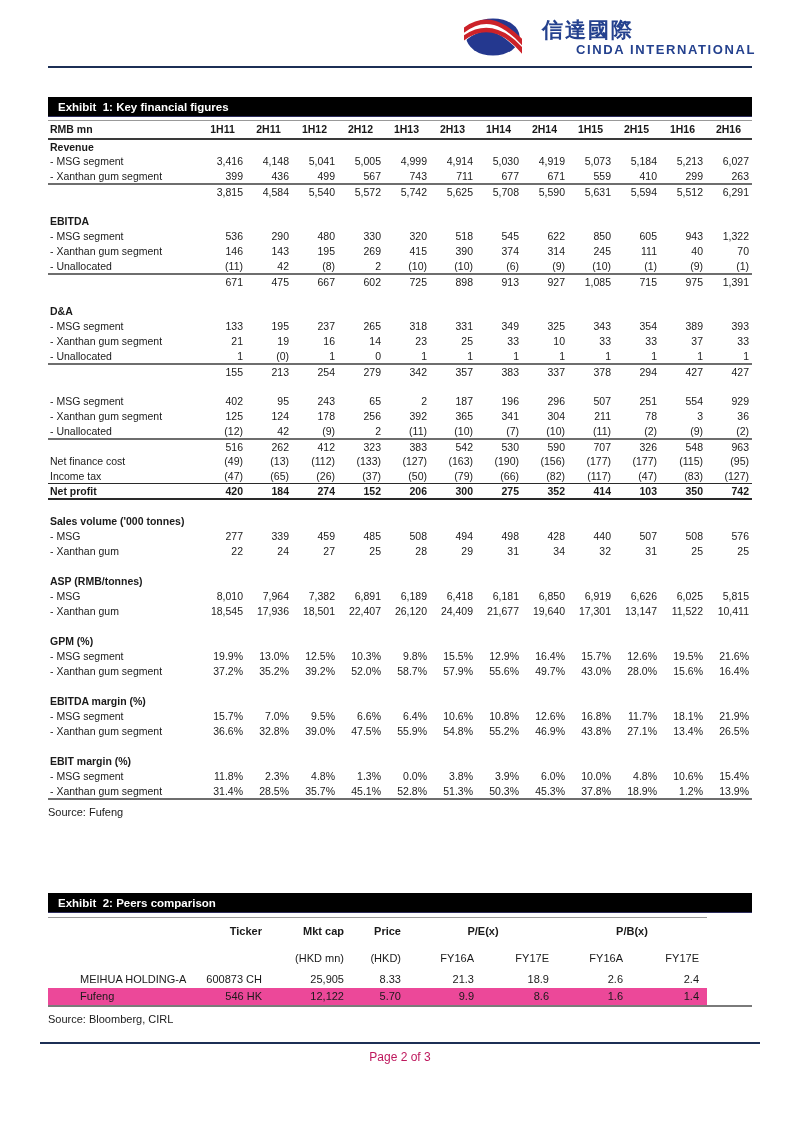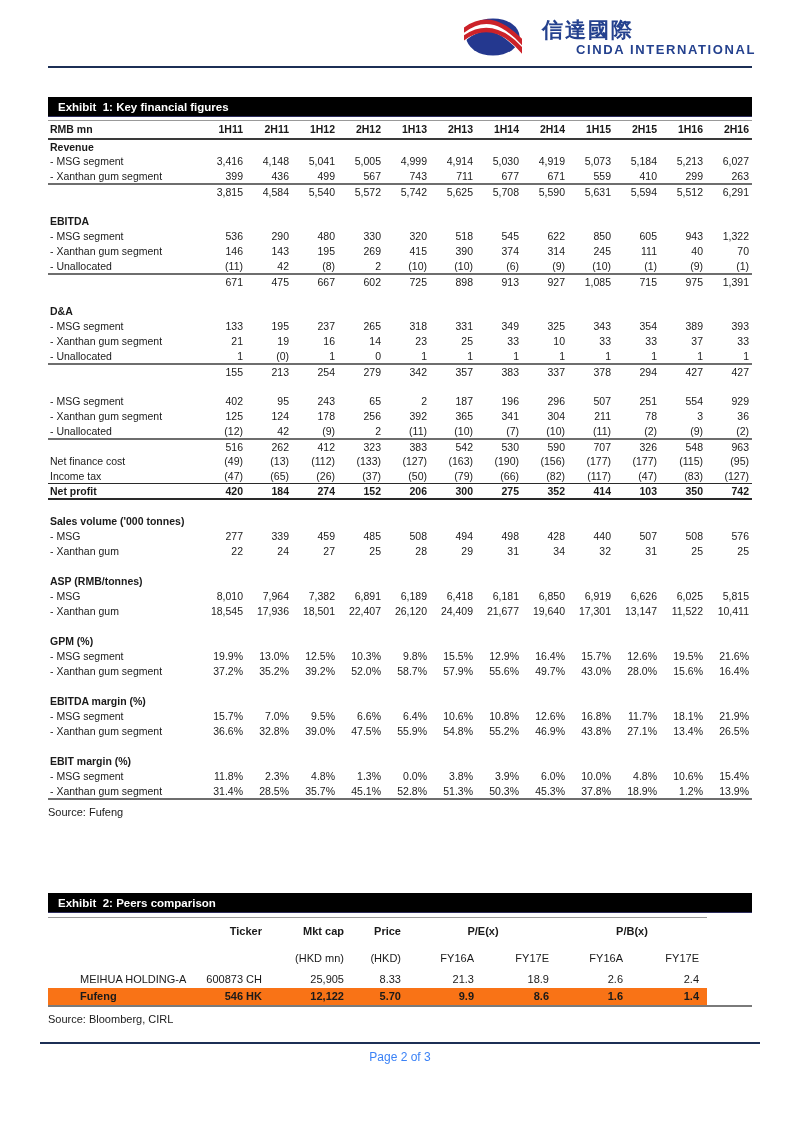--- a/index.html
+++ b/index.html
@@ -33,7 +33,7 @@
     font-size:10.5px; height:15px; padding:0 0 0 2px;
     vertical-align:middle; white-space:nowrap; overflow:visible;
   }
-  #exh1-table thead th { height:18px; font-weight:bold; text-align:right; padding-right:3px; border-bottom:2px solid #3a3a3a; }
+  #exh1-table thead th { height:18px; font-weight:bold; padding-right:3px; border-bottom:2px solid #3a3a3a; }
   #exh1-table thead th.lbl { text-align:left; padding-left:2px; }
   #exh1-table td.num { text-align:right; padding-right:3px; }
   #exh1-table td.lbl { text-align:left; }

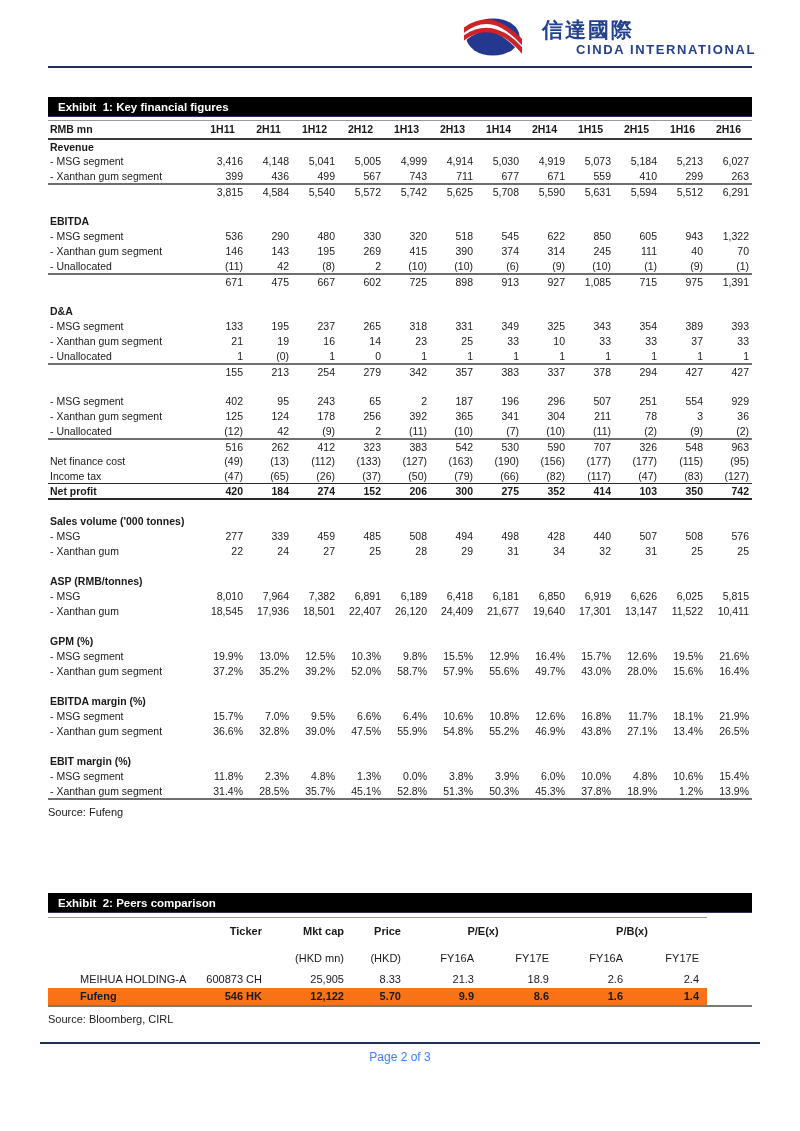--- a/index.html
+++ b/index.html
@@ -53,7 +53,7 @@
   #exh2-table thead tr.h2 th { height:26px; font-weight:normal; text-align:right; padding-right:8px; vertical-align:middle; }
   #exh2-table tbody td { height:17px; text-align:right; padding-right:8px; vertical-align:middle; }
   #exh2-table tbody td.name { text-align:left; padding-left:32px; }
-  #exh2-table tbody tr.hl td { background:#f97316; font-weight:bold; }
+  #exh2-table tbody tr.hl td { background:#ec4899; font-weight:normal; }
   .exh2-bottomline { width:704px; height:2px; background:#7a7a7a; }
 
   

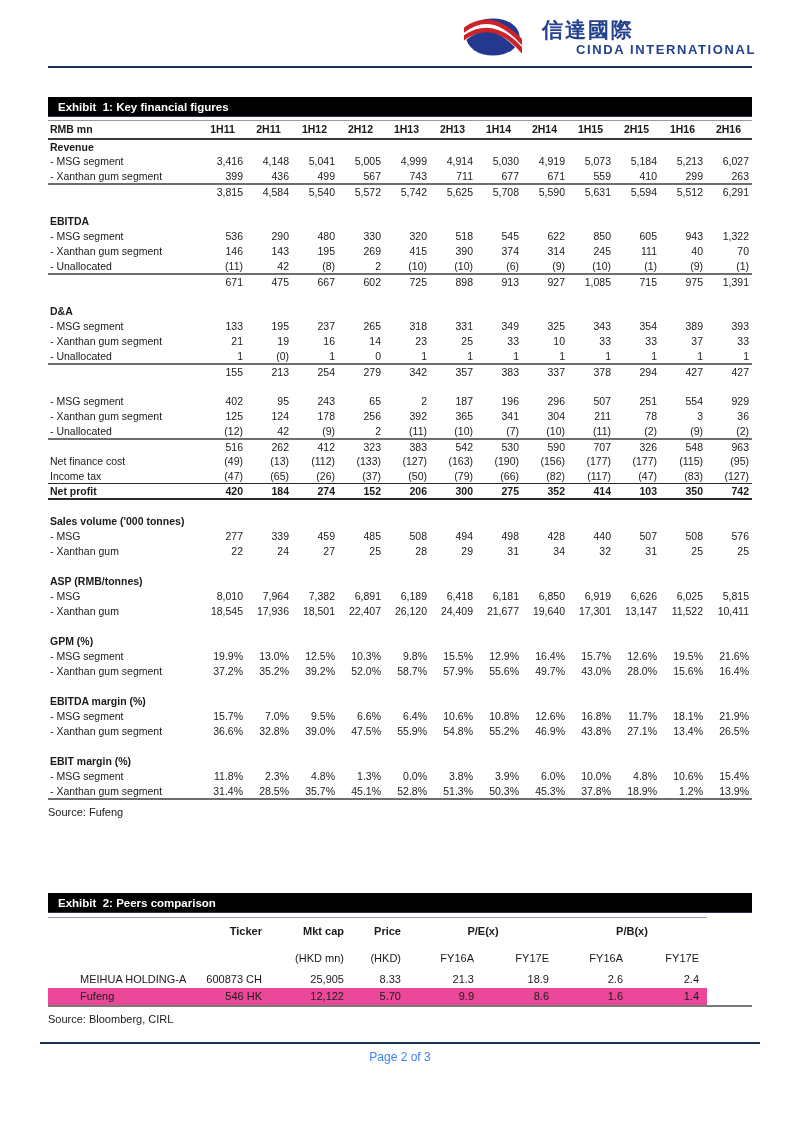--- a/index.html
+++ b/index.html
@@ -59,7 +59,7 @@
   
   .footer-rule { position:absolute; top:1042px; left:40px; width:720px; height:2px; background:#1c2f55; }
   .footer-text { position:absolute; top:1050px; left:40px; width:720px; text-align:center;
-                 font-size:12px; color:#3b82f6; }
+                 font-size:12px; color:#be185d; }
 </style>
 </head>
 <body>

